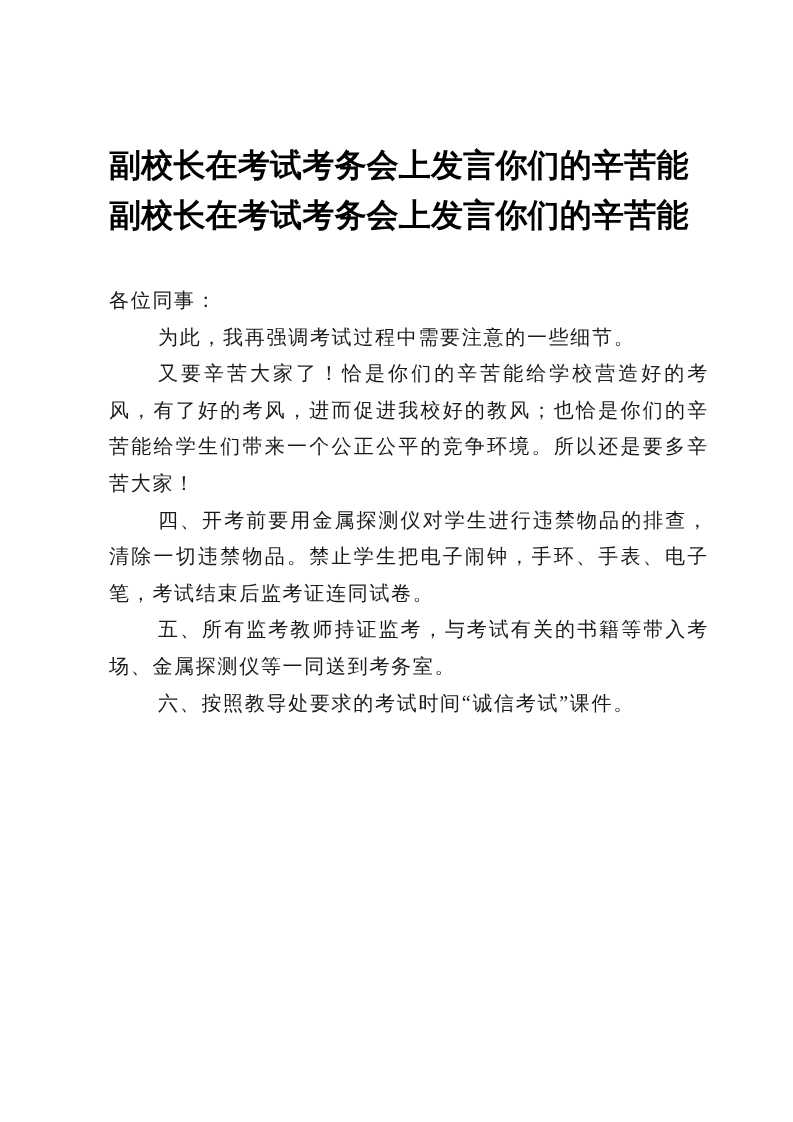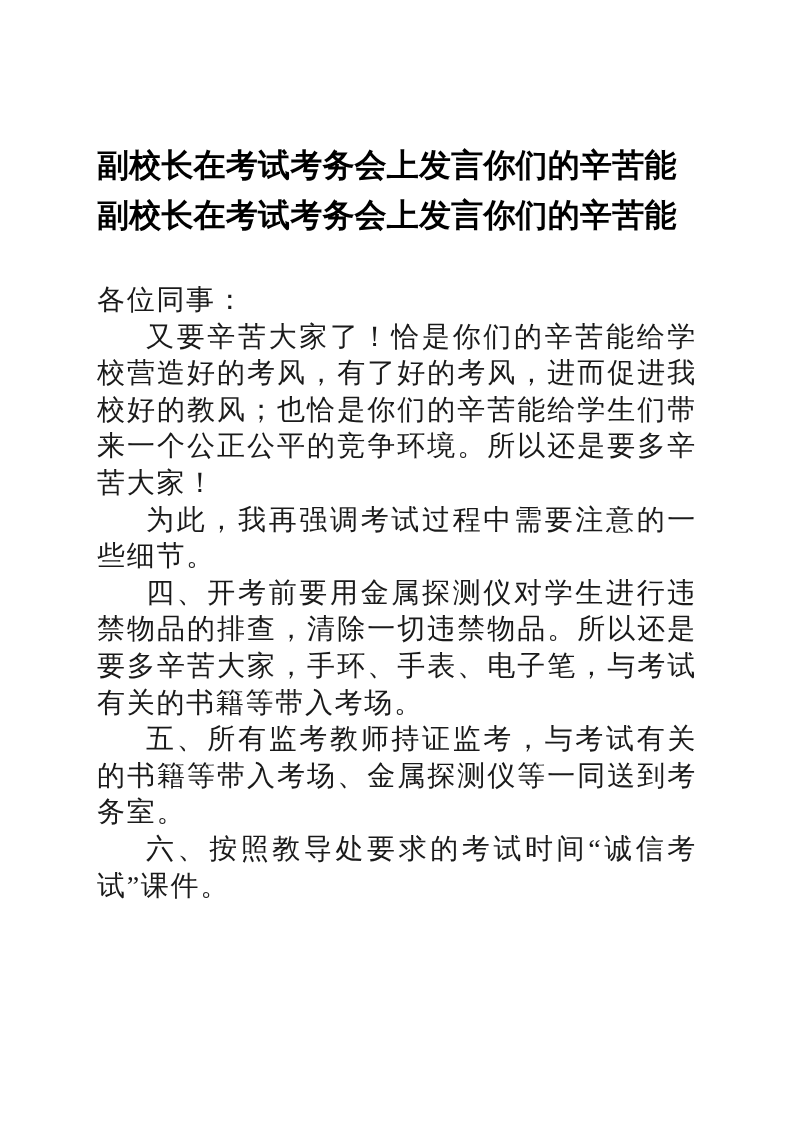--- a/index.html
+++ b/index.html
@@ -23,7 +23,7 @@
 
   .doc-body {
     position: absolute;
-    left: 97px;
+    left: 109px;
     top: 140px;
     width: 600px;
   }

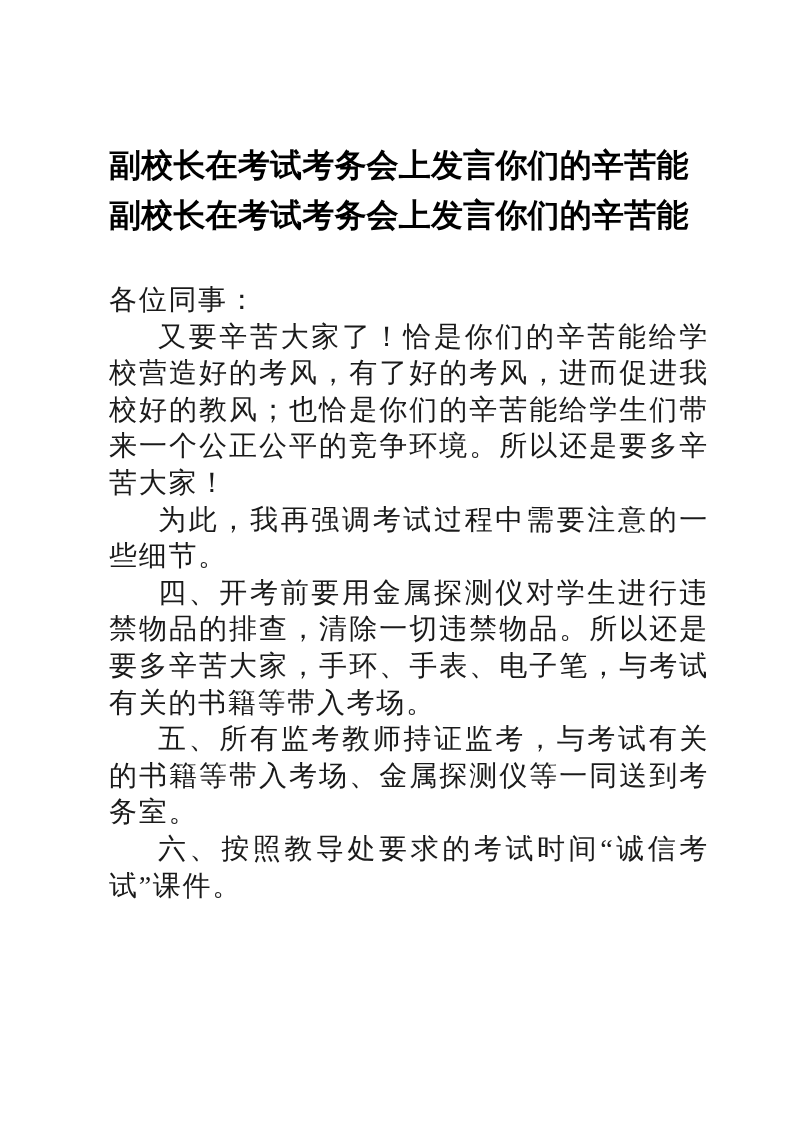--- a/index.html
+++ b/index.html
@@ -53,7 +53,7 @@
 
   p.para {
     font-family: "Liberation Serif", "DejaVu Serif", serif;
-    font-size: 28px;
+    font-size: 20px;
     line-height: 36.6px;
     color: #1a1a1a;
     margin: 0;

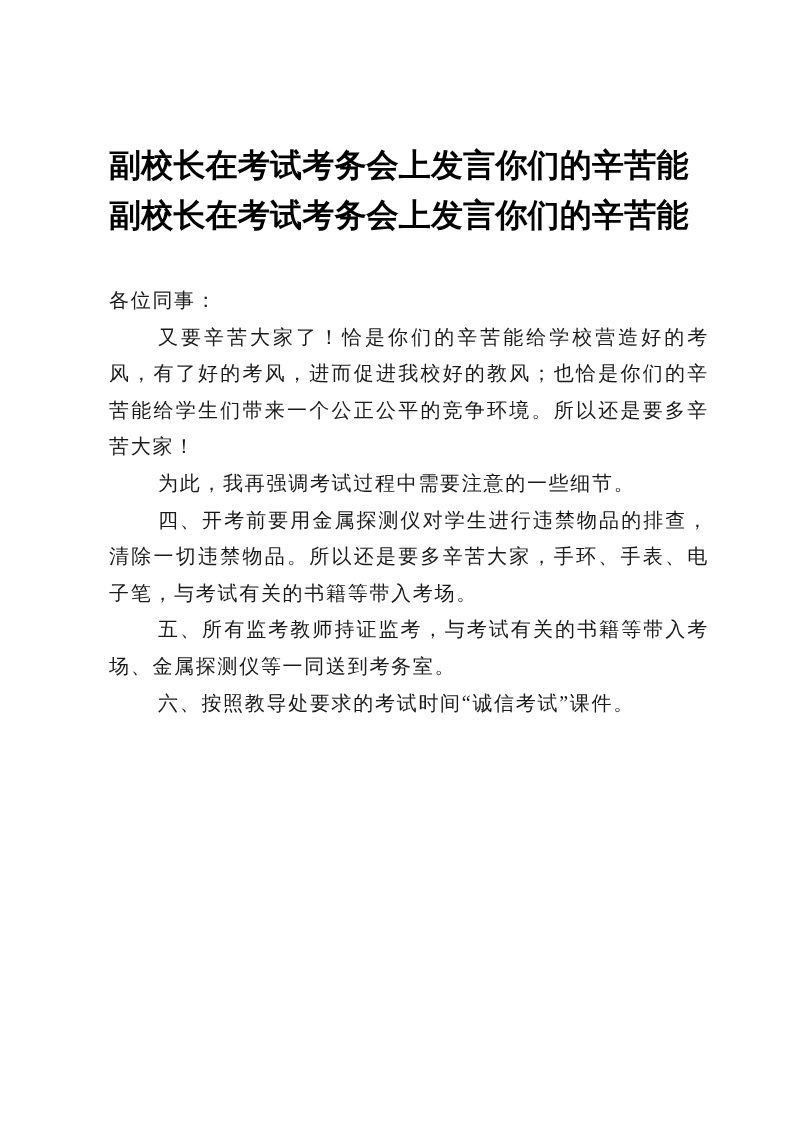--- a/index.html
+++ b/index.html
@@ -89,9 +89,9 @@
 
       <p class="para noindent">各位同事：</p>
 
+      <p class="para indent">为此，我再强调考试过程中需要注意的一些细节。</p>
+
       <p class="para indent">又要辛苦大家了！恰是你们的辛苦能给学校营造好的考风，有了好的考风，进而促进我校好的教风；也恰是你们的辛苦能给学生们带来一个公正公平的竞争环境。所以还是要多辛苦大家！</p>
-
-      <p class="para indent">为此，我再强调考试过程中需要注意的一些细节。</p>
 
 
 

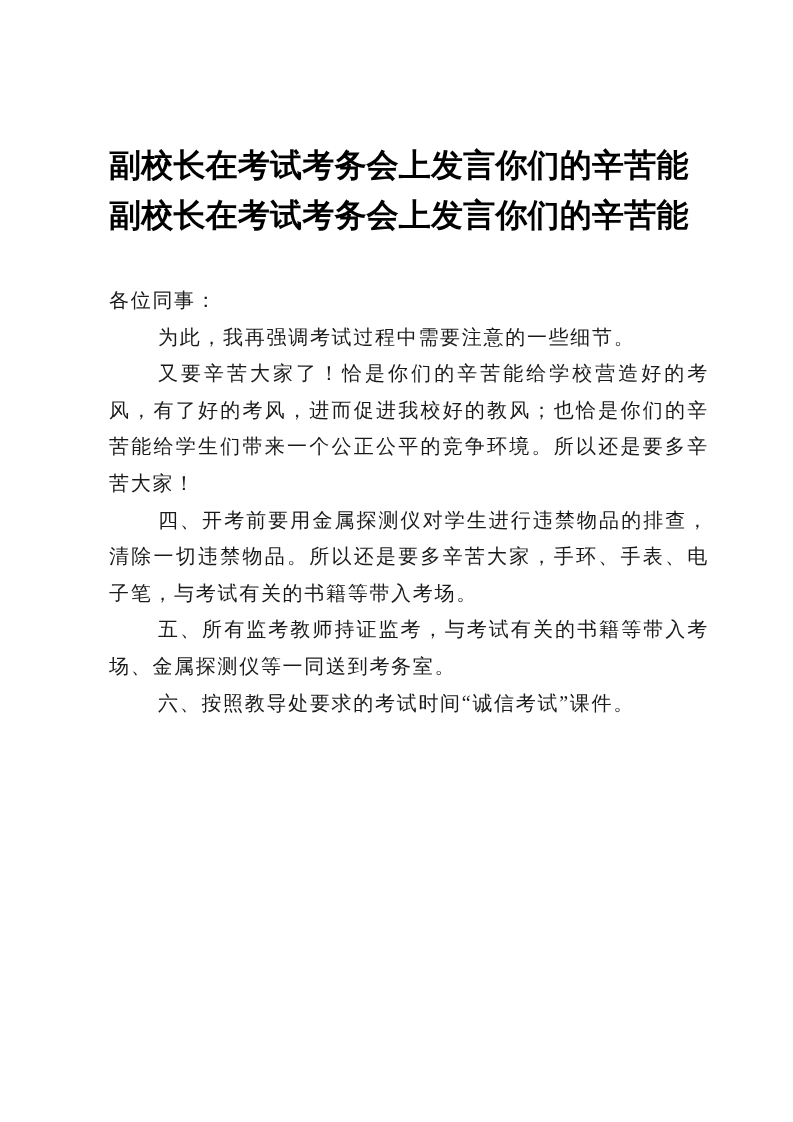--- a/index.html
+++ b/index.html
@@ -96,7 +96,7 @@
 
 
 
-      <p class="para indent">四、开考前要用金属探测仪对学生进行违禁物品的排查，清除一切违禁物品。所以还是要多辛苦大家，手环、手表、电子笔，与考试有关的书籍等带入考场。</p>
+      <p class="para indent">四、开考前要用金属探测仪对学生进行违禁物品的排查，清除一切违禁物品。禁止学生把电子闹钟，手环、手表、电子笔，考试结束后监考证连同试卷。</p>
 
       <p class="para indent">五、所有监考教师持证监考，与考试有关的书籍等带入考场、金属探测仪等一同送到考务室。</p>
 

